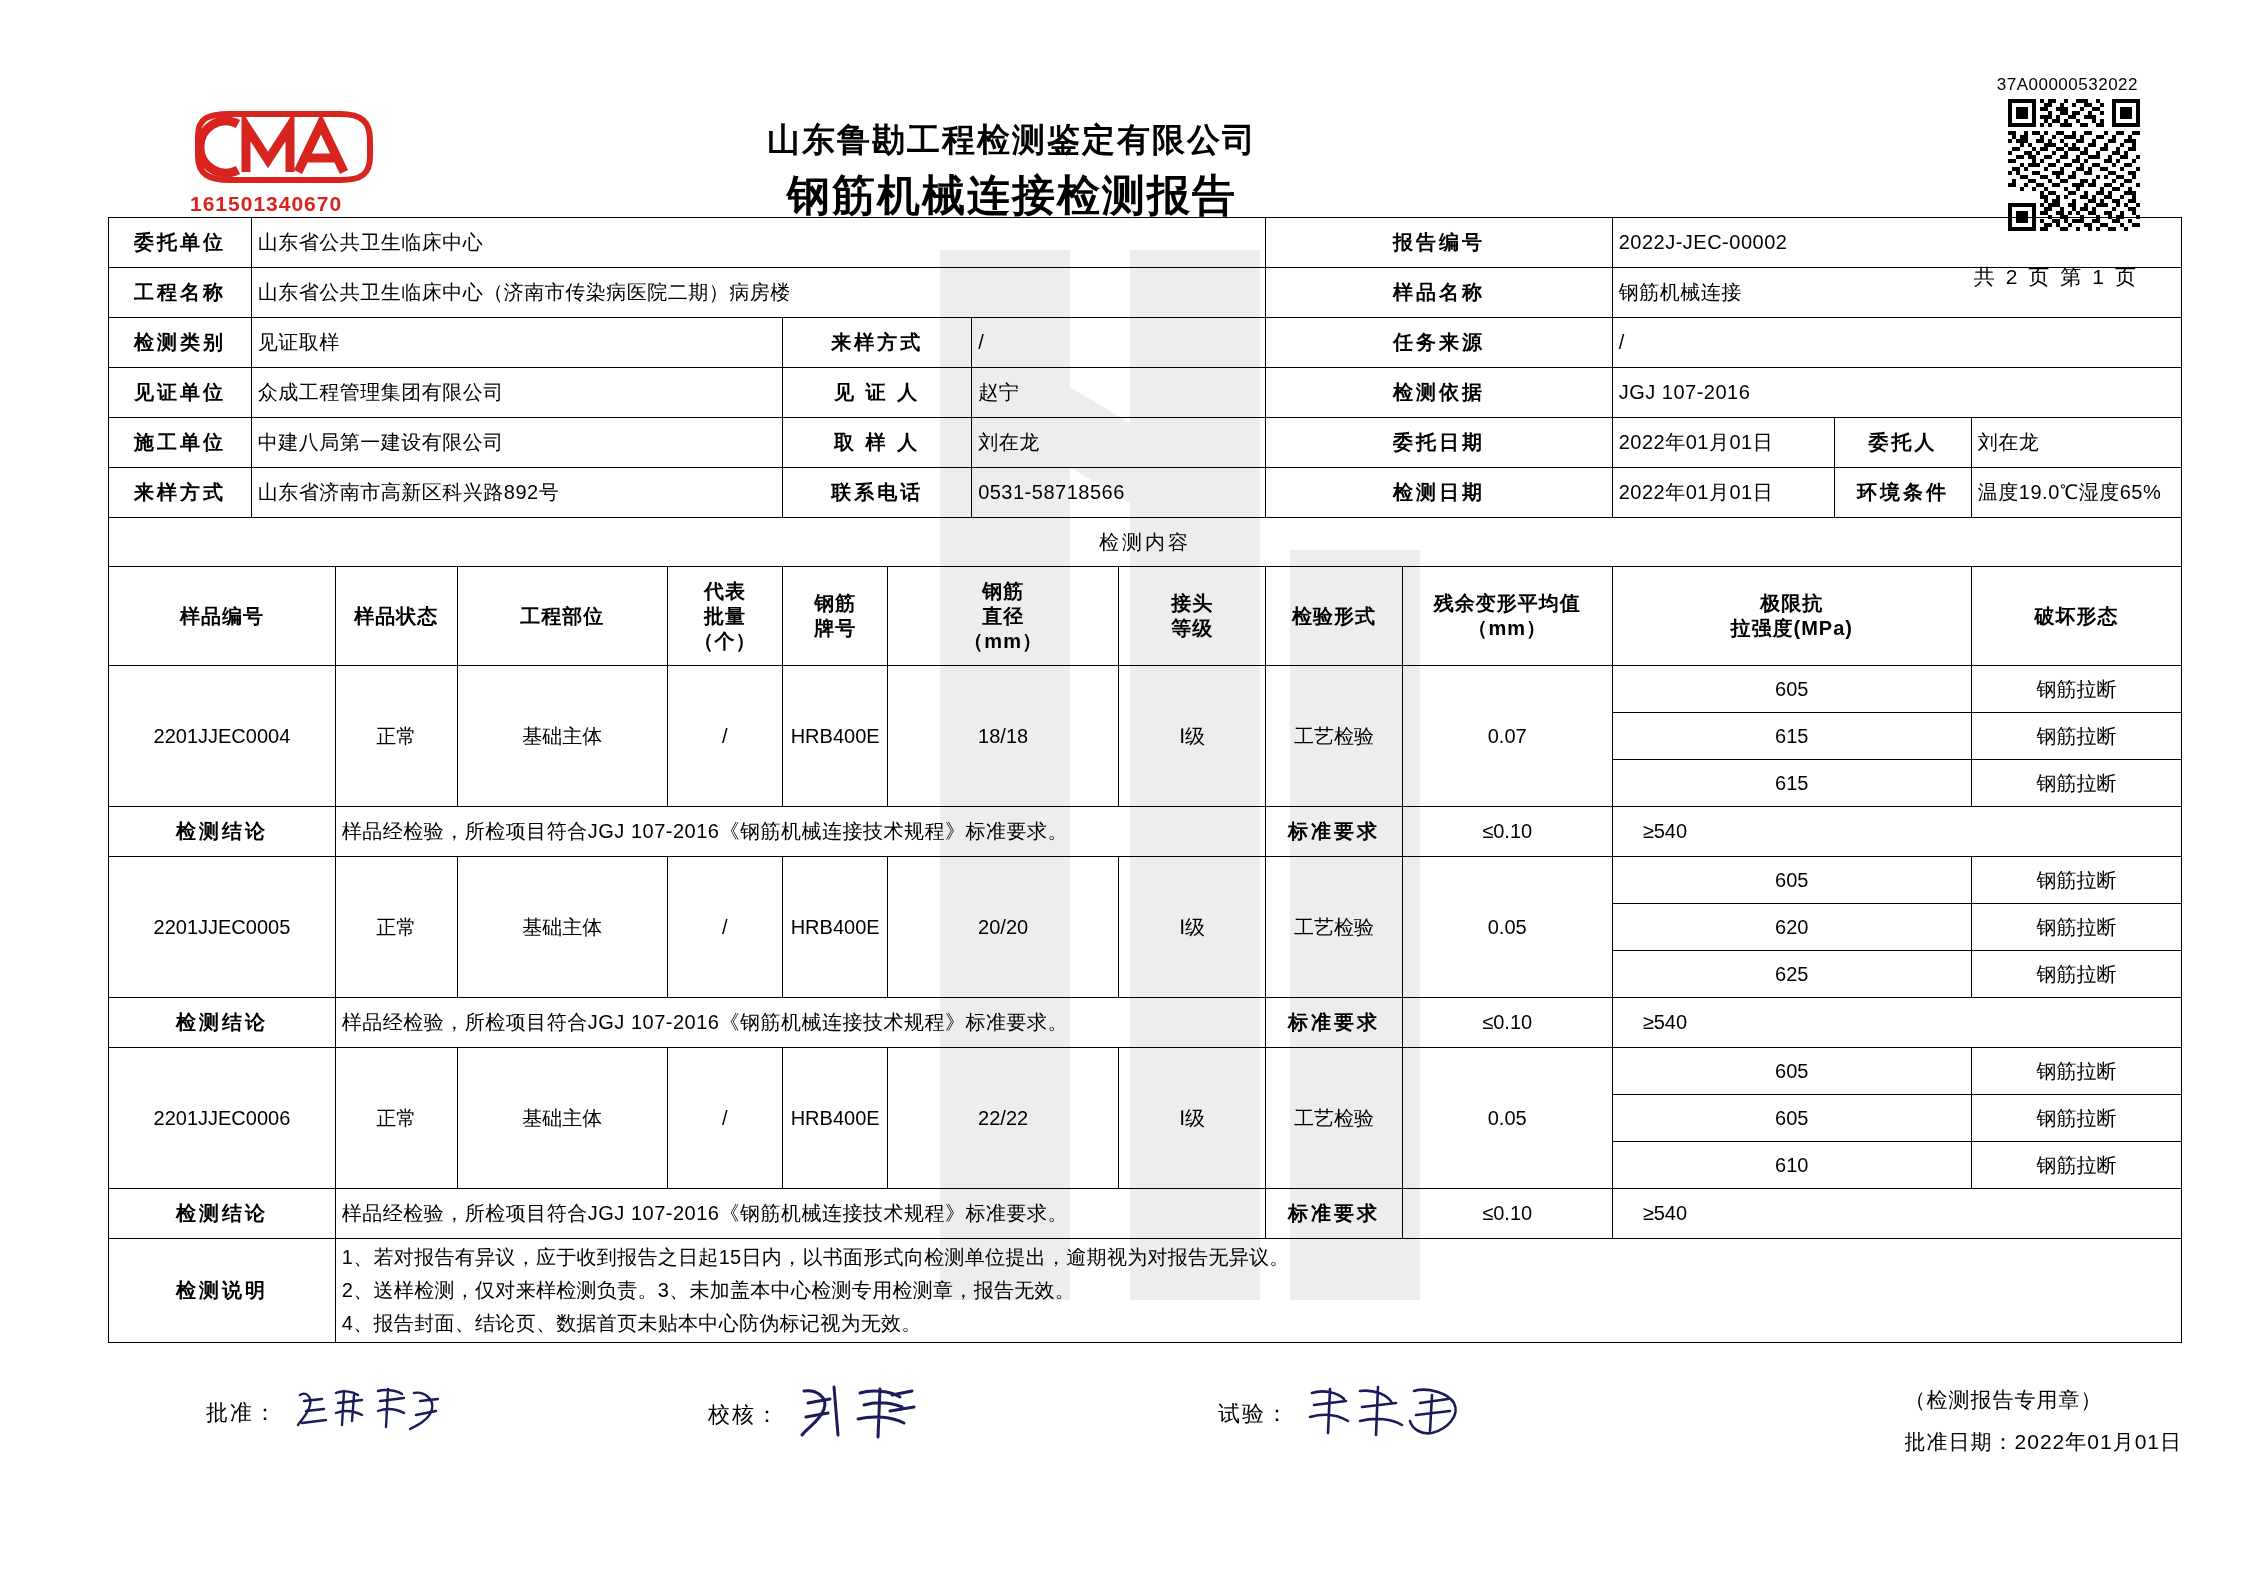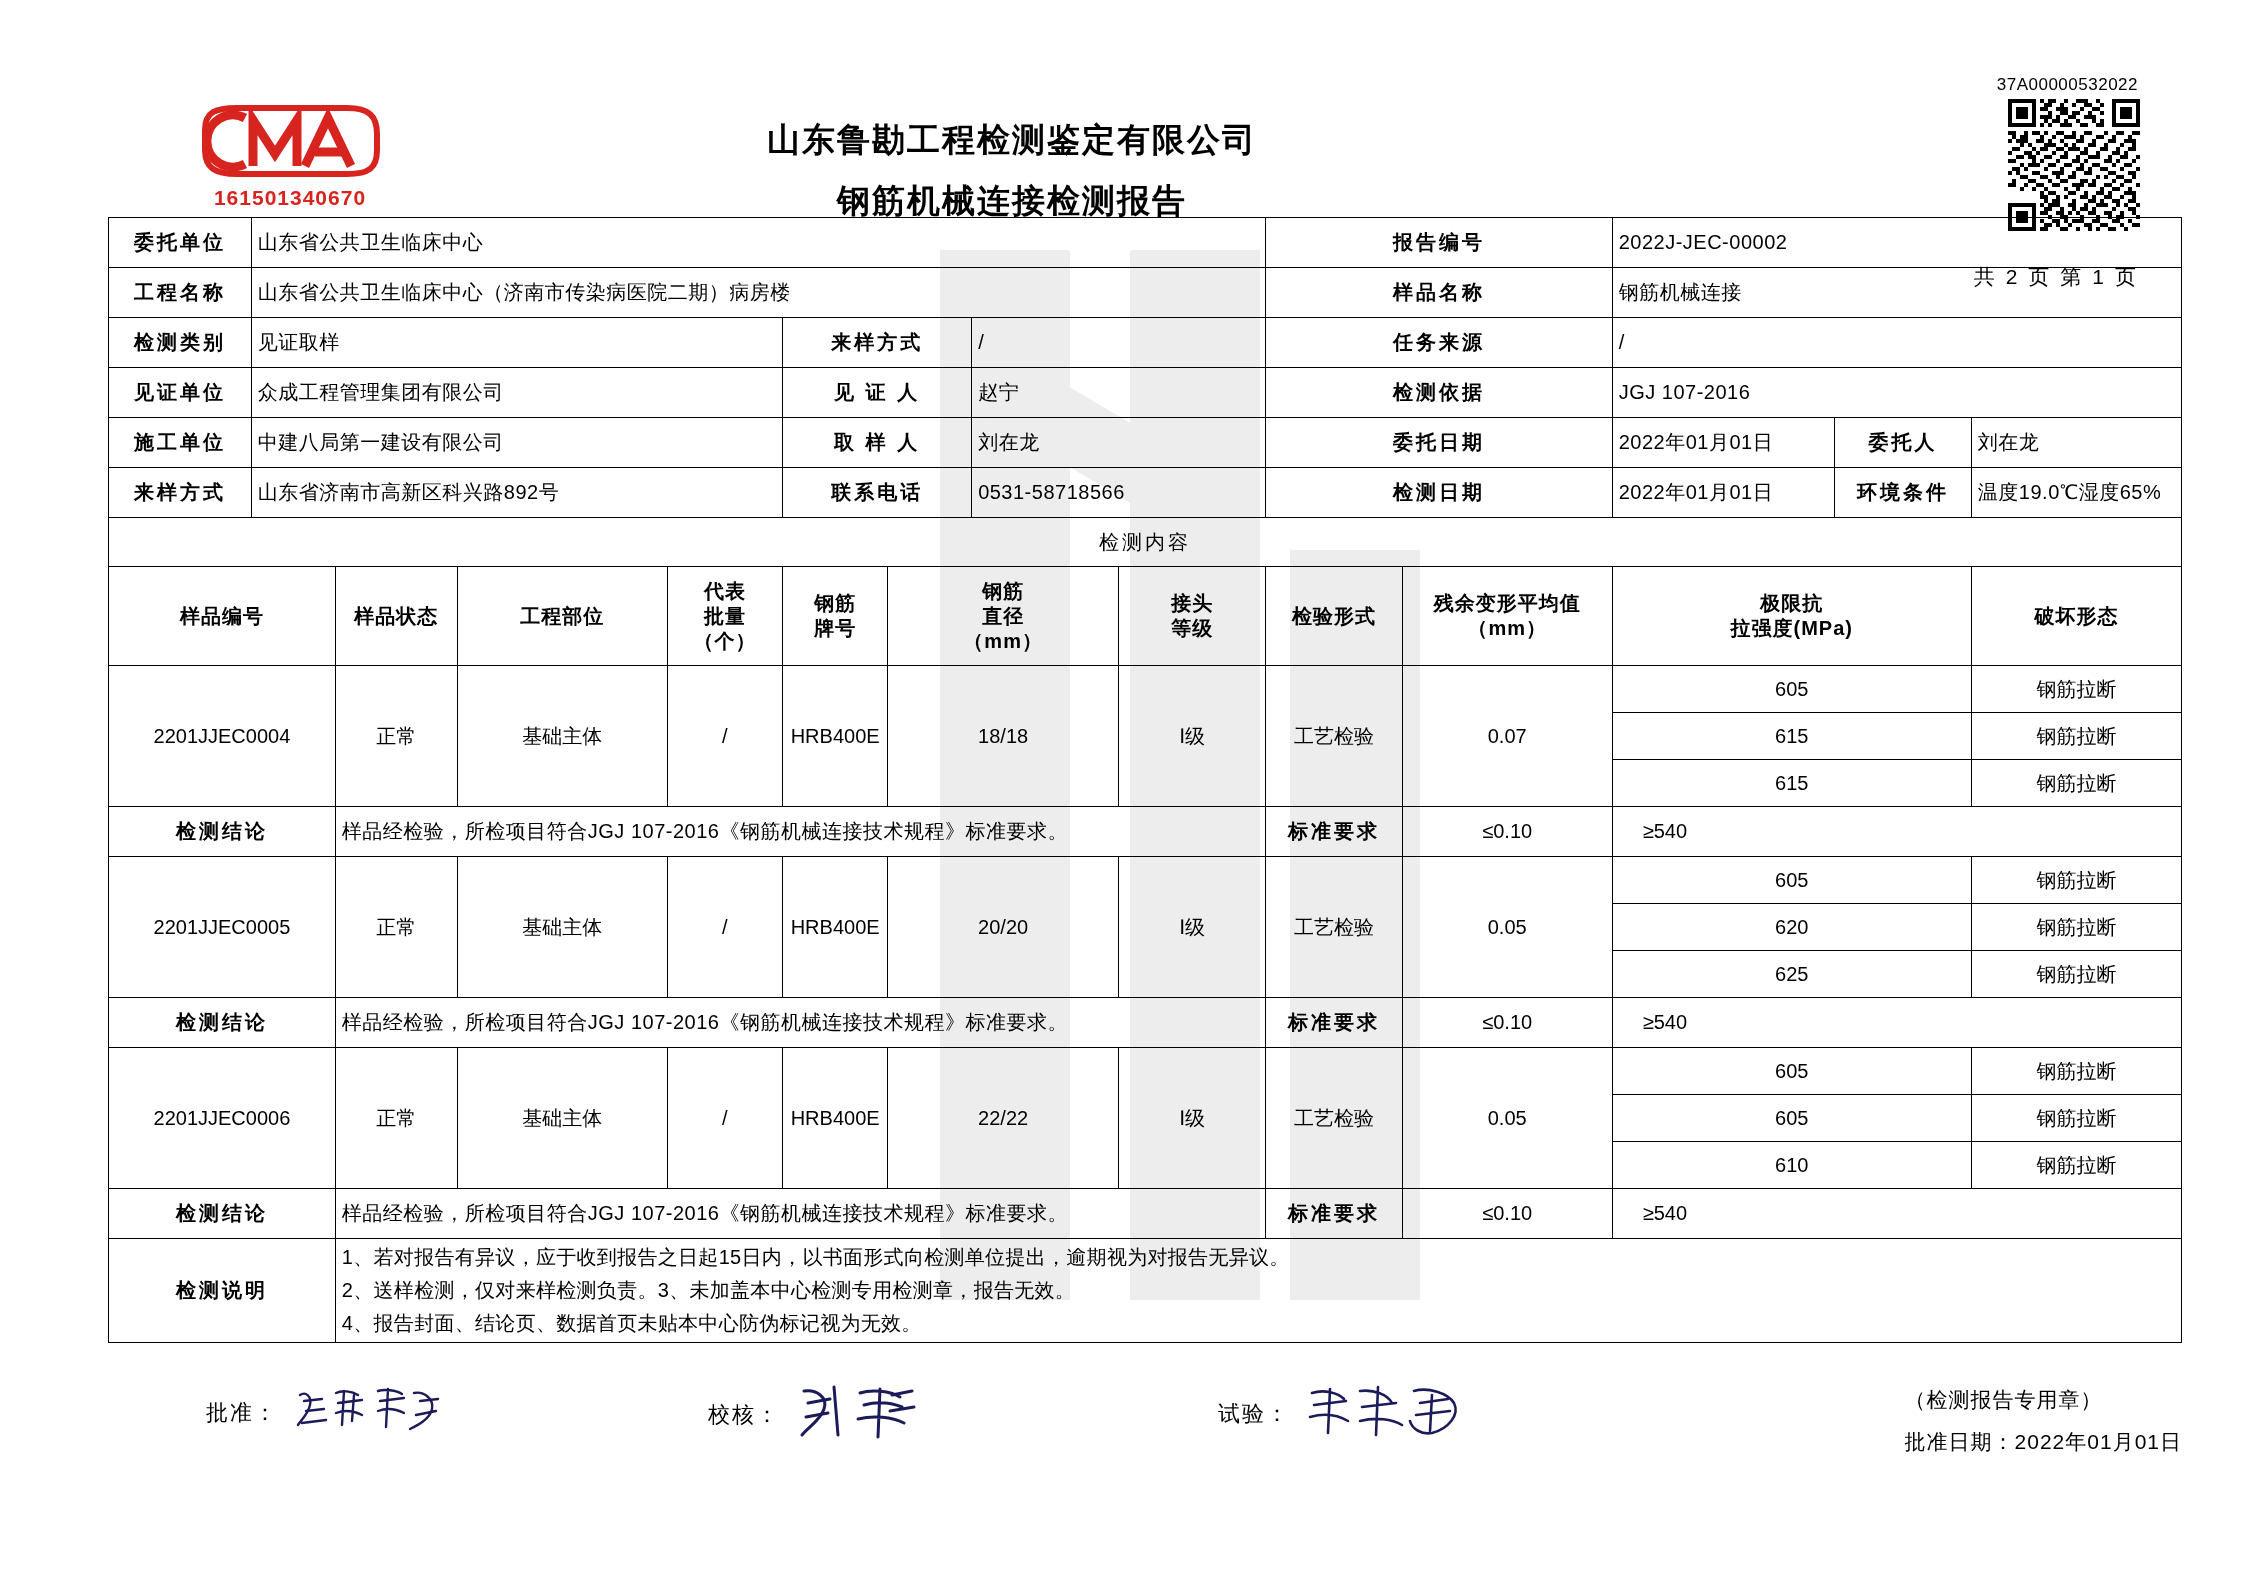--- a/index.html
+++ b/index.html
@@ -44,9 +44,8 @@
   .cma {
     position: absolute;
     left: 190px;
-    top: 104px;
+    top: 110px;
     width: 200px;
-    text-align: center;
   }
   .cma-logo {
     width: 186px;

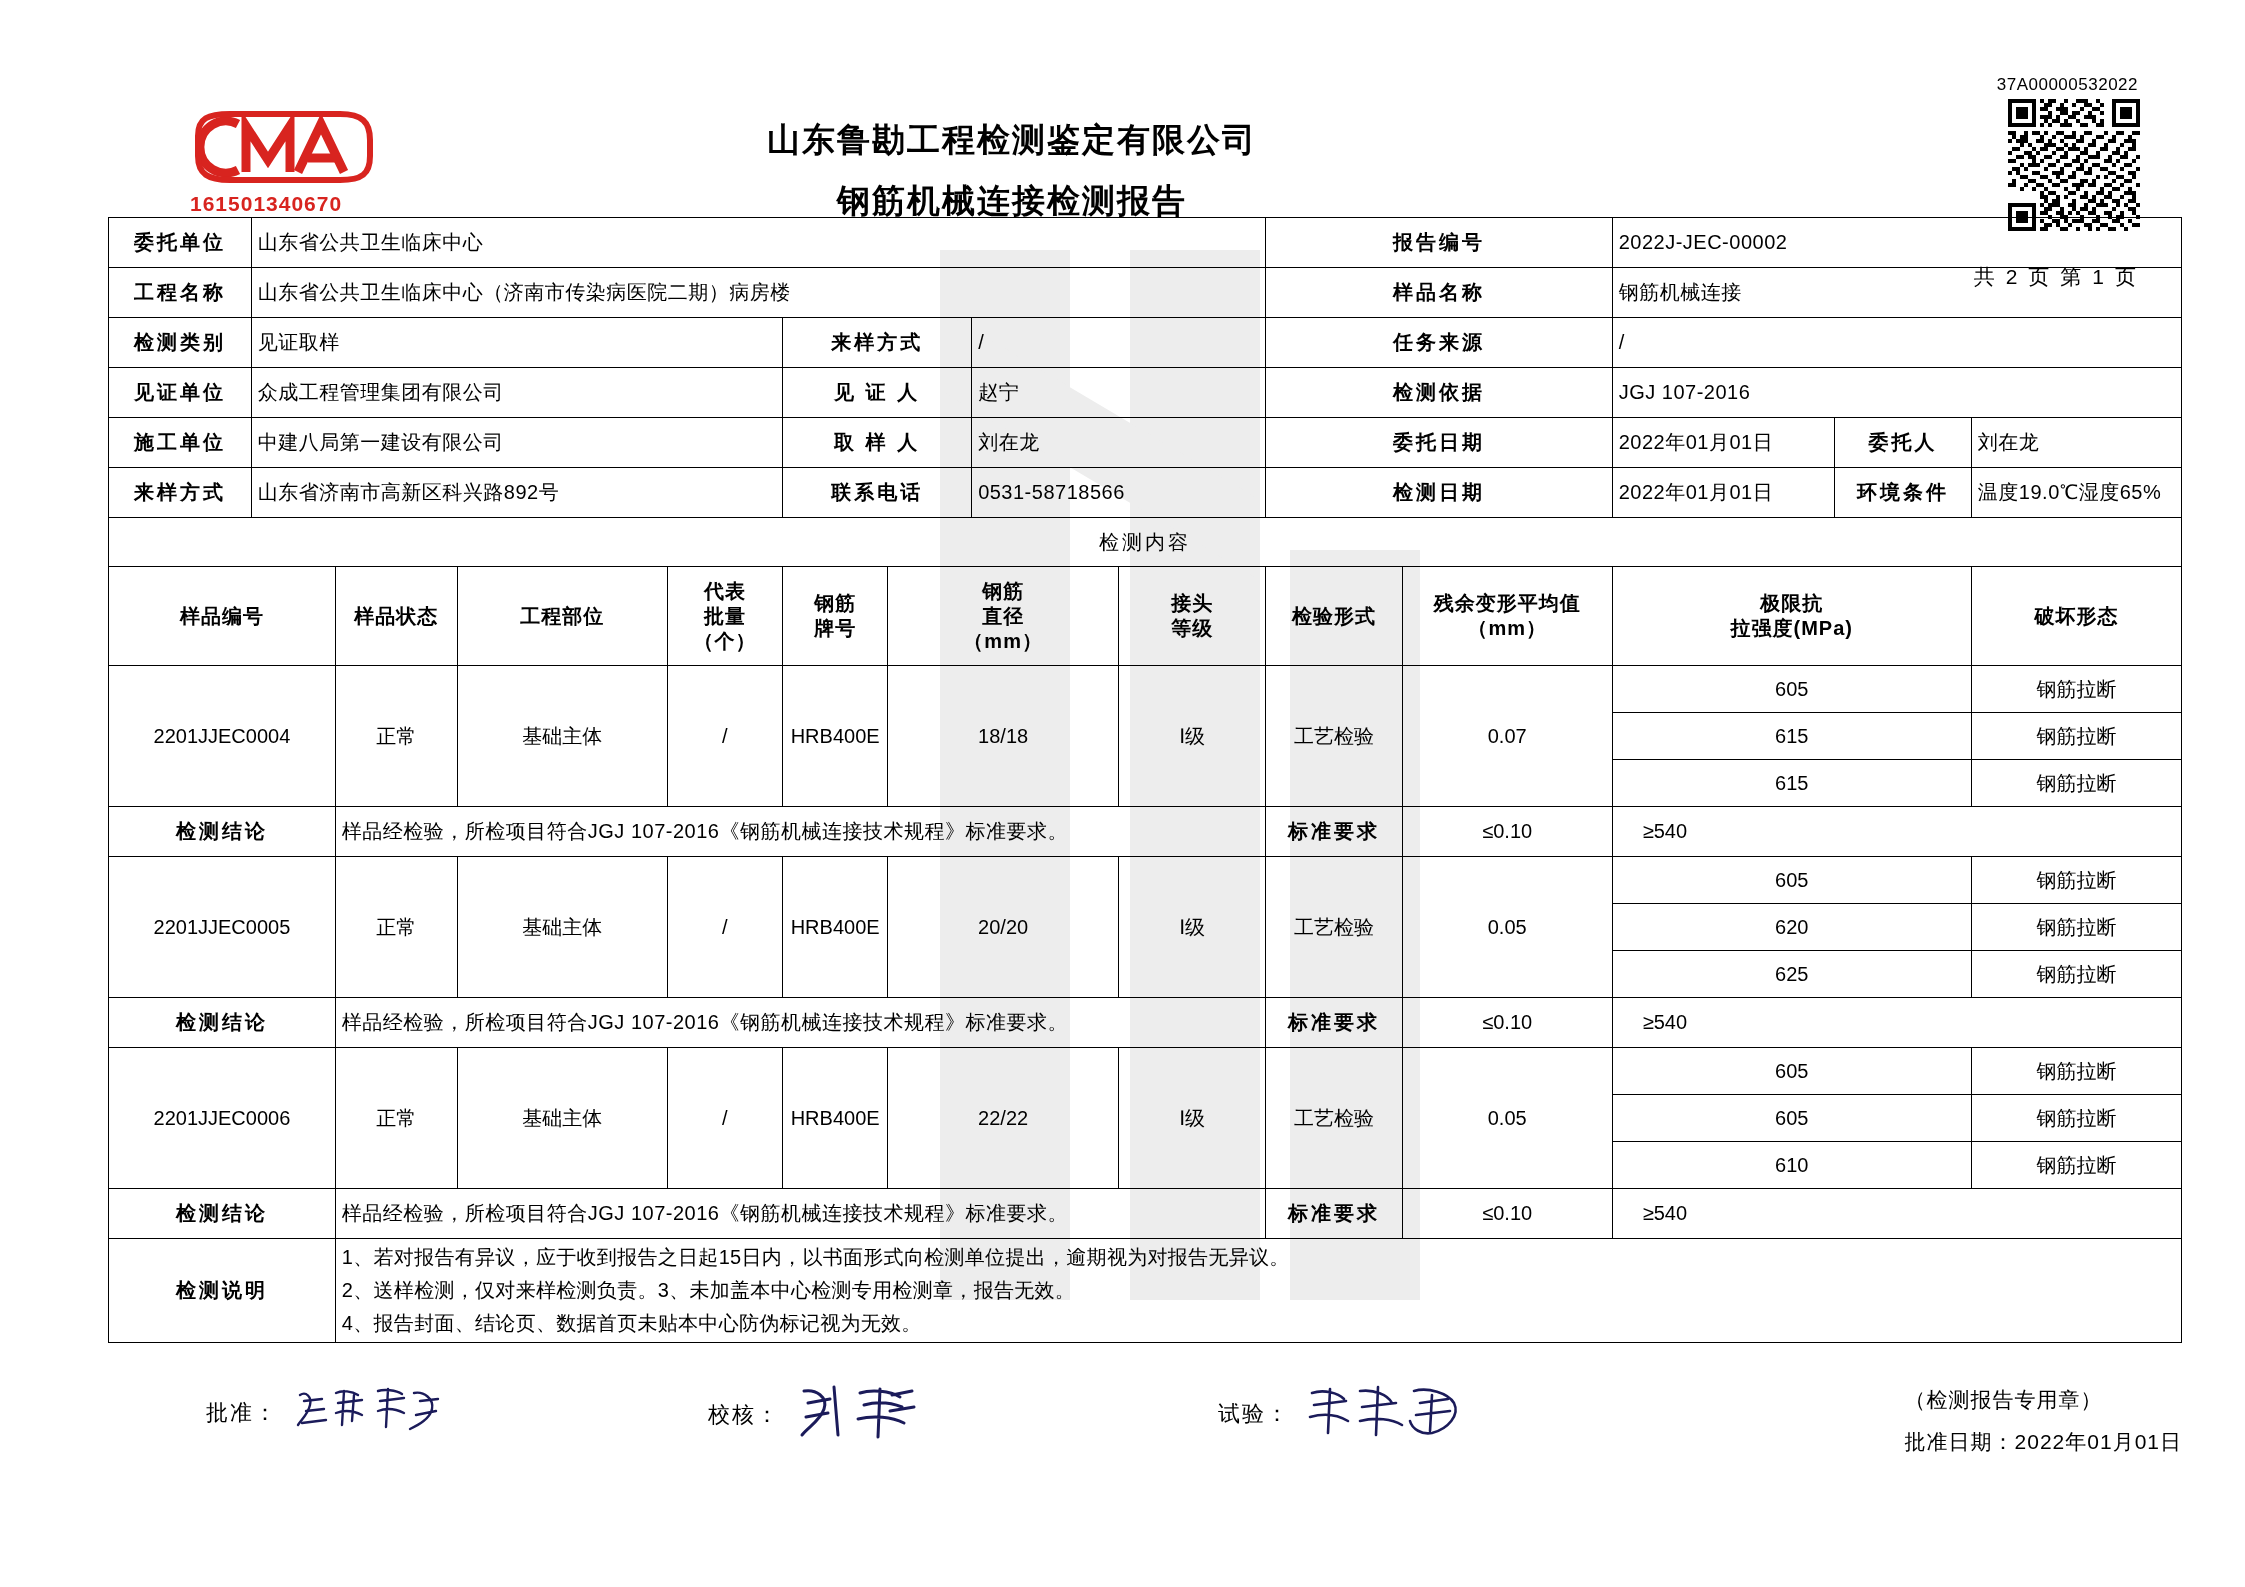--- a/index.html
+++ b/index.html
@@ -73,10 +73,10 @@
     font-family: "Liberation Sans", sans-serif;
   }
   .title-2 {
-    font-size: 33px;
+    font-size: 43px;
     font-weight: bold;
     letter-spacing: 2px;
-    margin-top: 16px;
+    margin-top: 4px;
     font-family: Liberation Serif, serif;
   }
   .qr-wrap {

